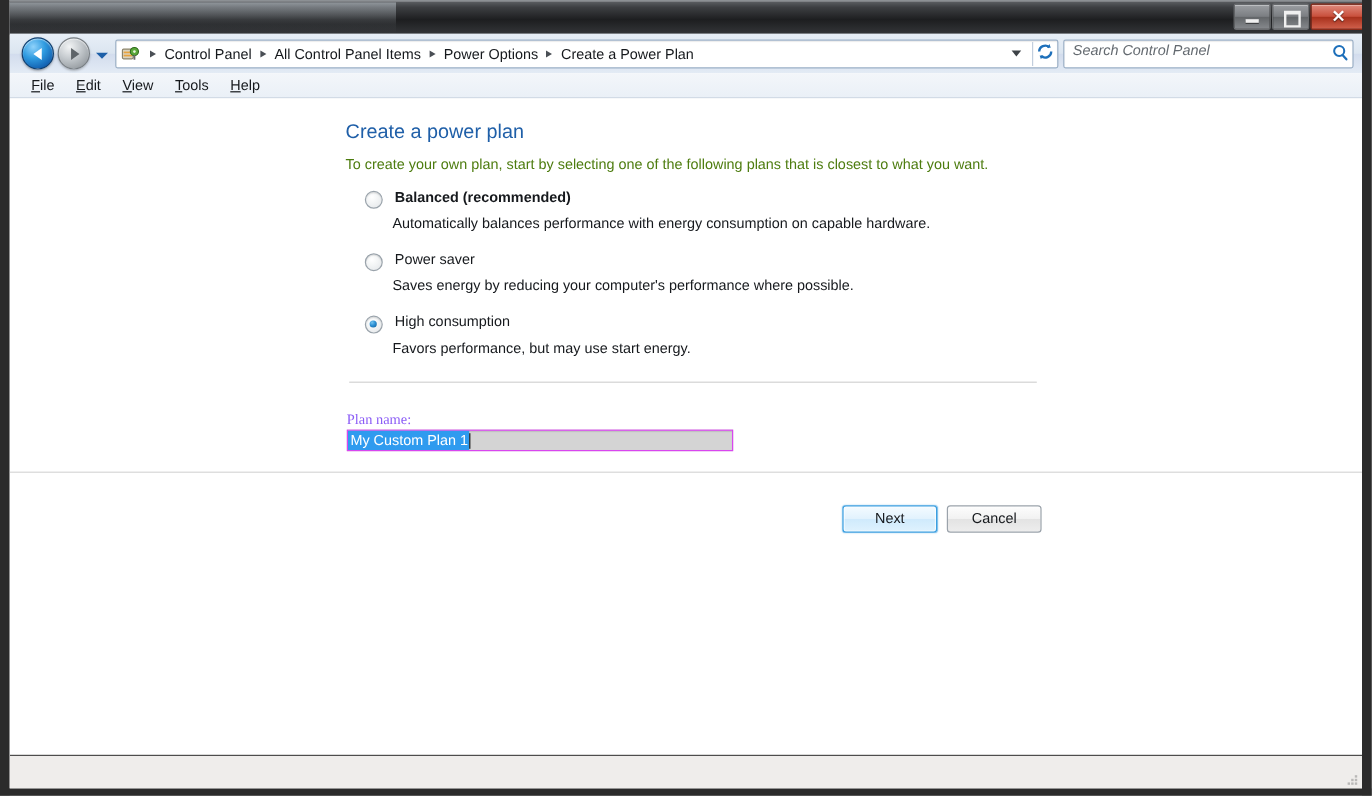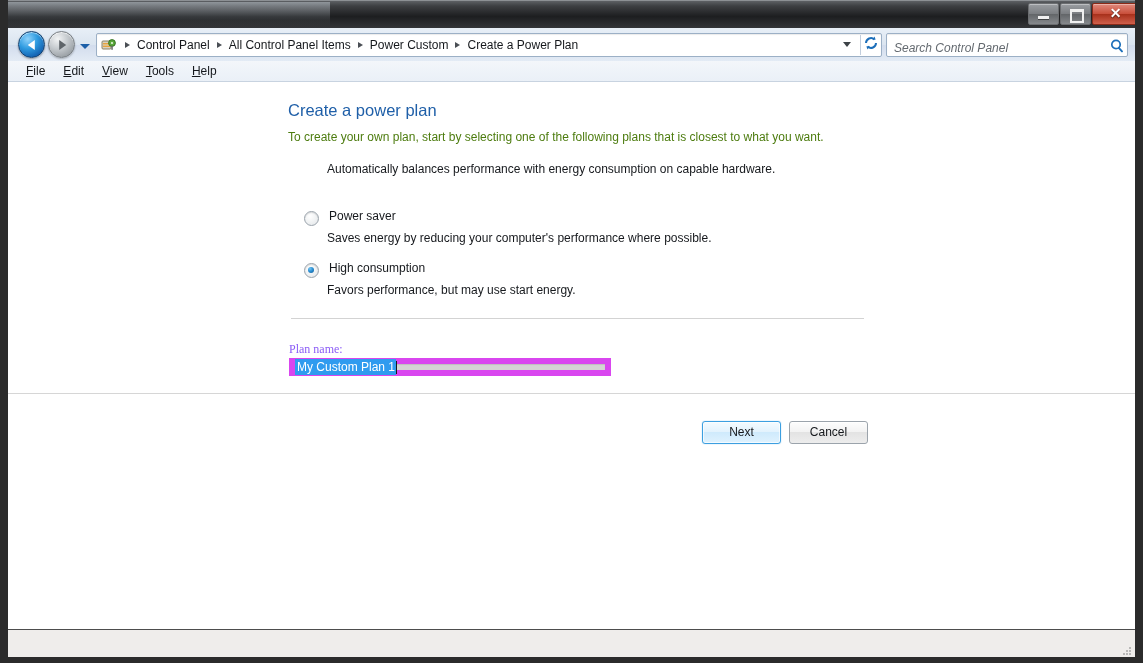--- a/index.html
+++ b/index.html
@@ -431,7 +431,7 @@
       <div class="crumb-sep"></div>
       <span class="crumb">All Control Panel Items</span>
       <div class="crumb-sep"></div>
-      <span class="crumb">Power Custom</span>
+      <span class="crumb">Power Options</span>
       <div class="crumb-sep"></div>
       <span class="crumb">Create a Power Plan</span>
       <div class="addr-spacer"></div>

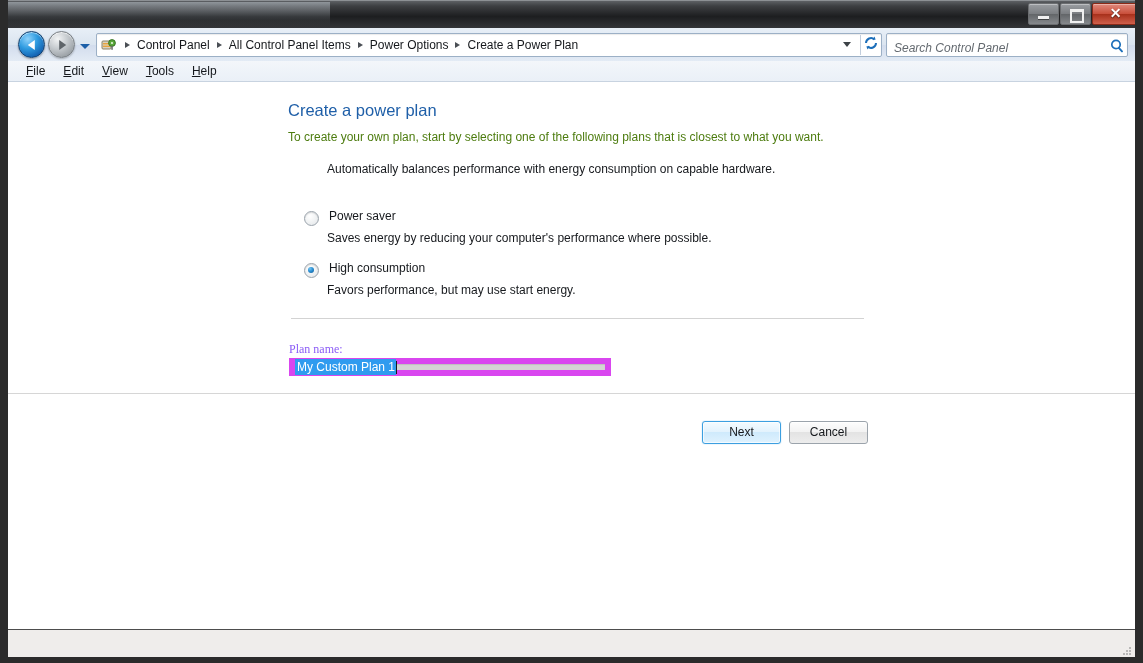--- a/index.html
+++ b/index.html
@@ -191,7 +191,7 @@
     border: 1px solid #9cb0c6;
     border-radius: 2px;
     display: flex;
-    align-items: flex-end;
+    align-items: flex-start;
     flex: 0 0 auto;
     margin-right: 3px;
     box-shadow: inset 0 1px 1px rgba(0,0,0,.08);

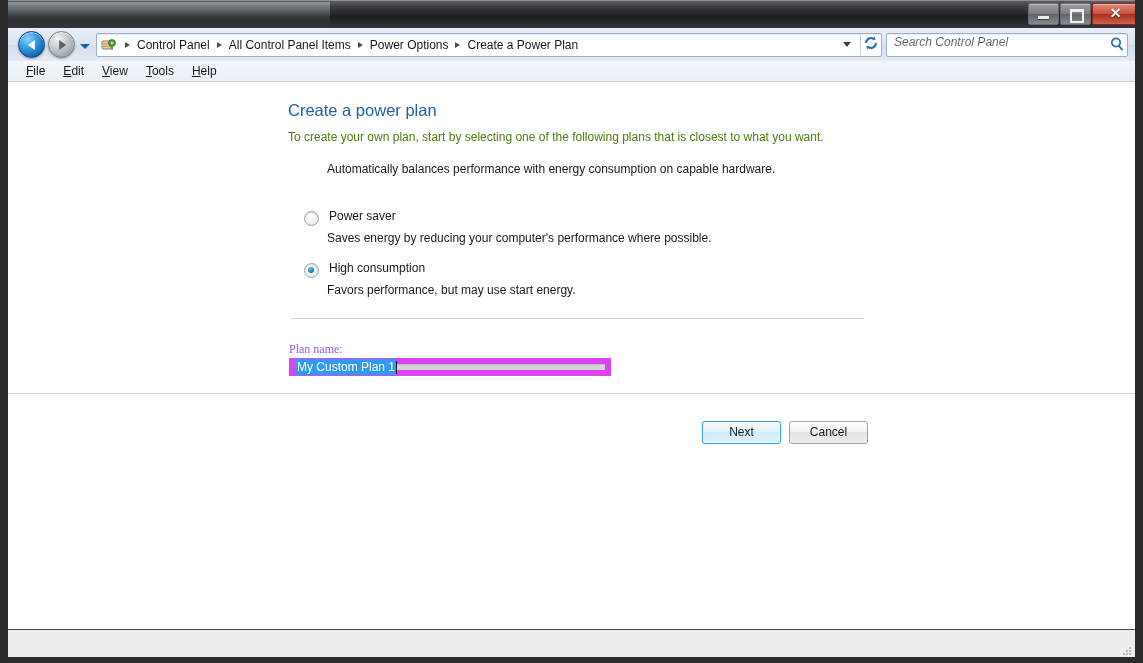--- a/index.html
+++ b/index.html
@@ -471,6 +471,10 @@
     <div class="page-sub">To create your own plan, start by selecting one of the following plans that is closest to what you want.</div>
 
     <div class="option o1">
+      <div class="opt-row">
+        <div class="radio"></div>
+        <div class="opt-label bold">Balanced (recommended)</div>
+      </div>
       <div class="opt-desc">Automatically balances performance with energy consumption on capable hardware.</div>
     </div>
 

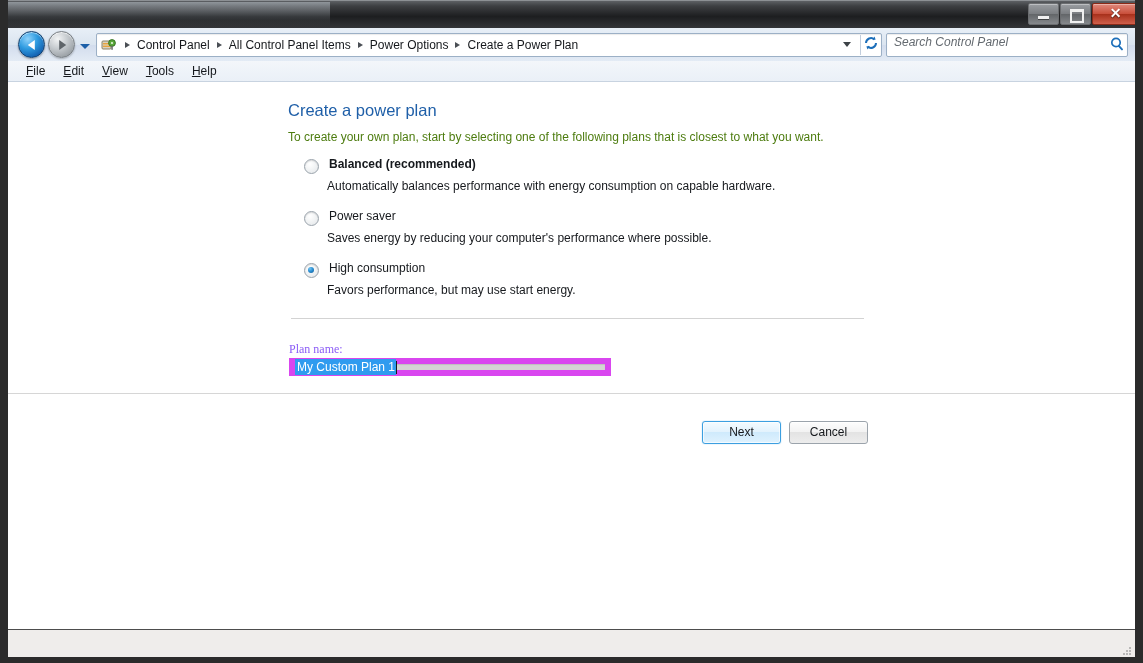--- a/index.html
+++ b/index.html
@@ -316,7 +316,7 @@
     position: absolute;
     left: 281px; top: 276px;
     width: 322px; height: 18px;
-    border: 6px solid #d946ef;
+    border: 1px solid #d946ef;
     background: #d4d4d4;
     box-sizing: border-box;
     display: flex;

